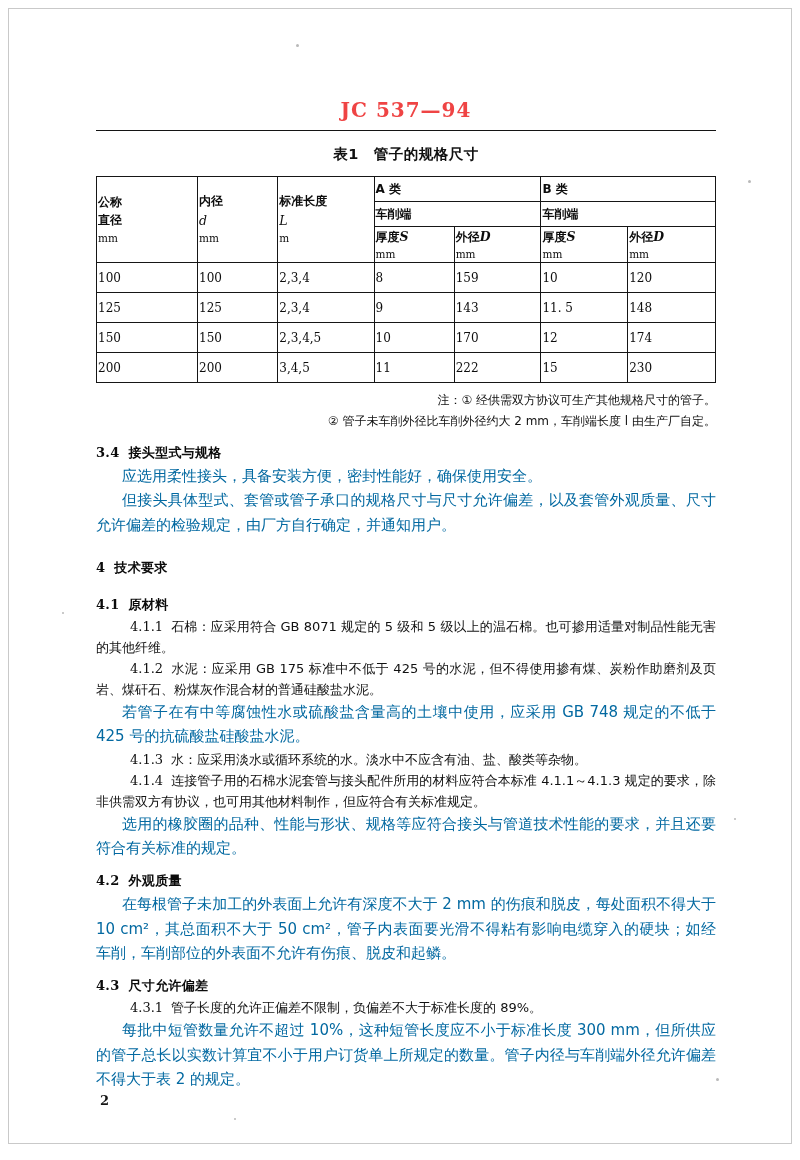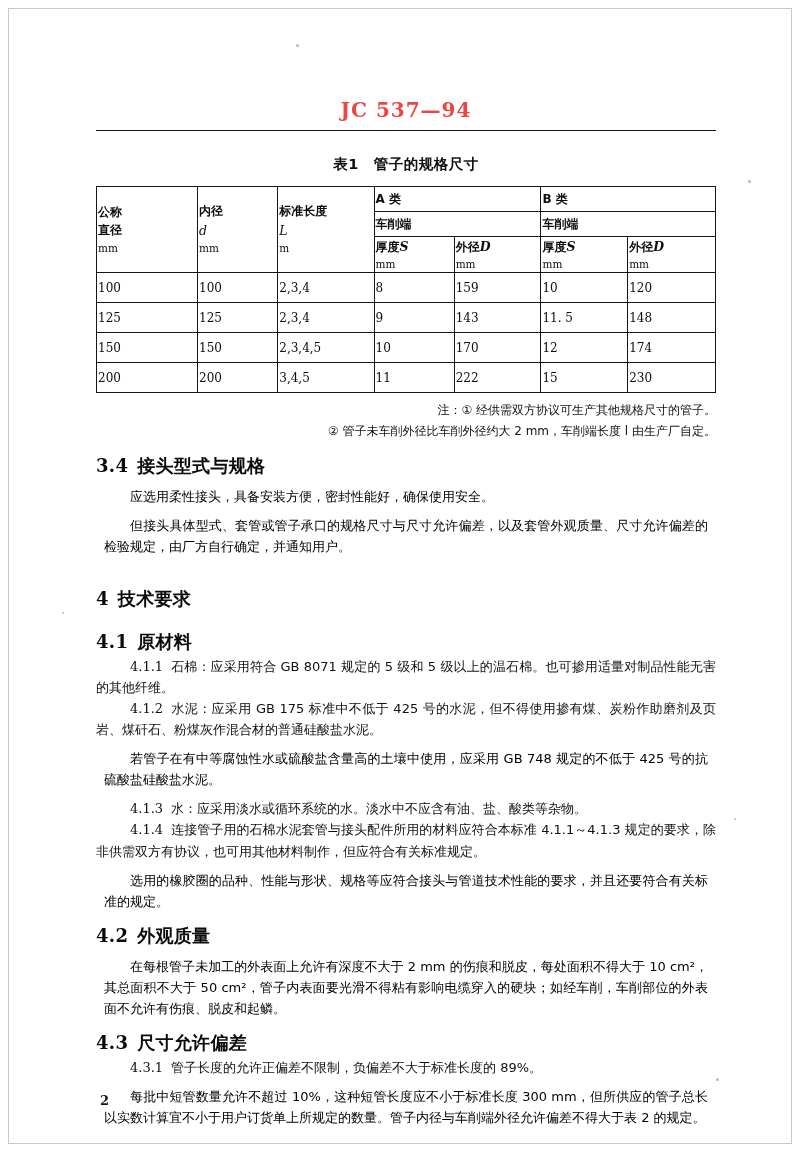--- a/index.html
+++ b/index.html
@@ -54,7 +54,7 @@
     font-size: 14.5px;
     font-weight: bold;
     color: #101010;
-    margin-top: 24px;
+    margin-top: 14px;
     letter-spacing: 0.5px;
   }
   

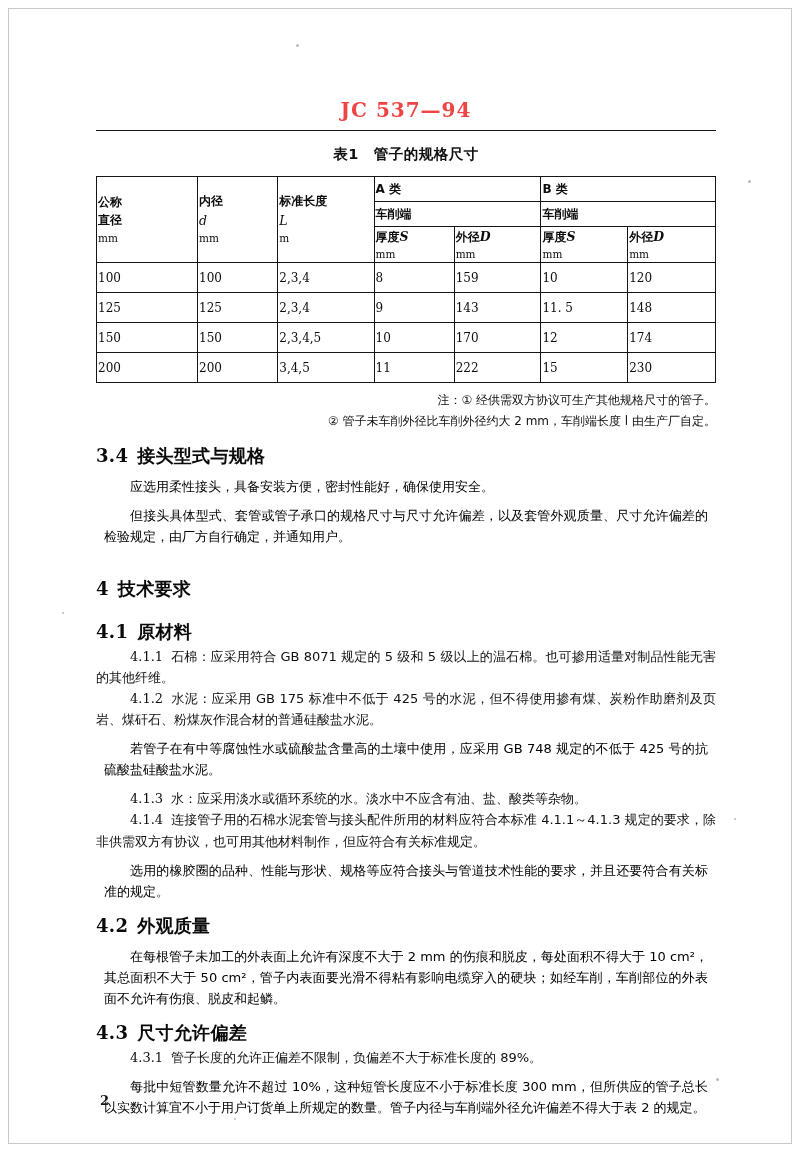--- a/index.html
+++ b/index.html
@@ -128,7 +128,7 @@
   }
   
   .sec-head {
-    font-size: 18px;
+    font-size: 13px;
     font-weight: bold;
     color: #0b0b0b;
     margin-top: 12px;

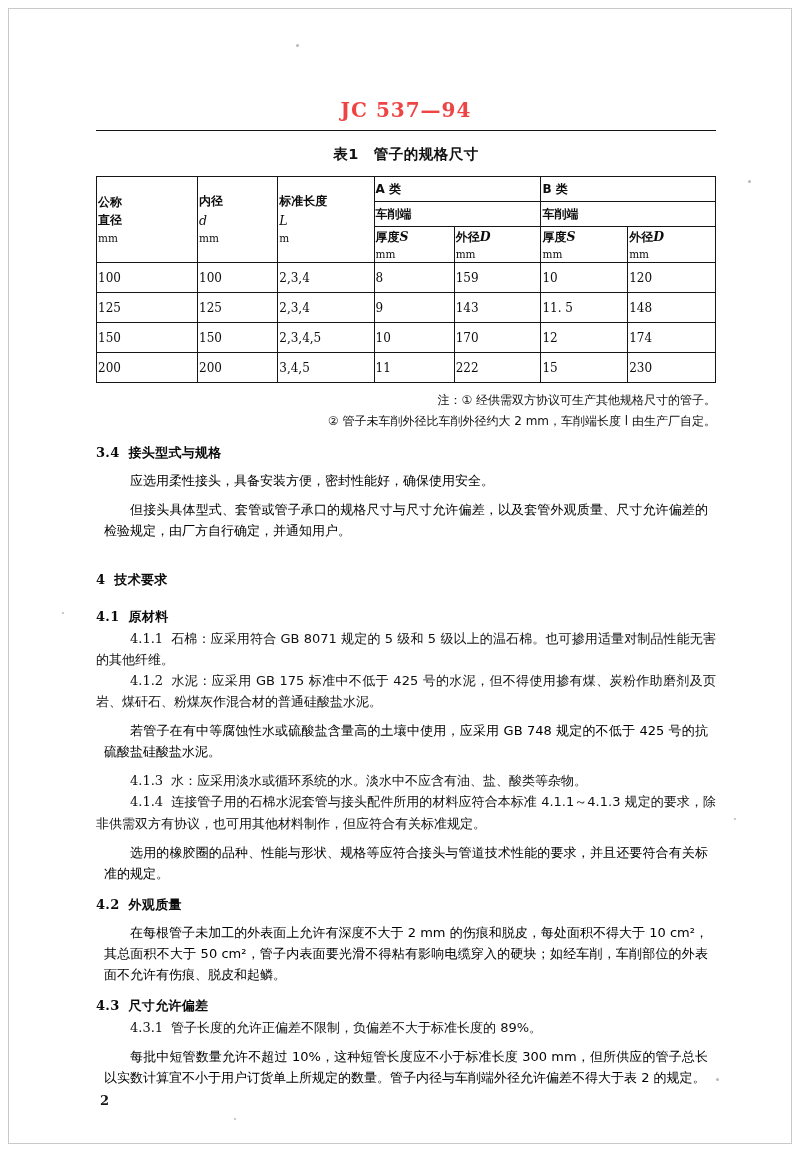--- a/index.html
+++ b/index.html
@@ -139,11 +139,11 @@
     margin-right: 9px;
   }
   .para {
-    font-size: 13px;
+    font-size: 15px;
     line-height: 1.62;
-    color: #000000;
+    color: #0369a1;
     text-align: justify;
-    margin: 8px;
+    margin: 0;
   }
   .para.ind {
     text-indent: 26px;

